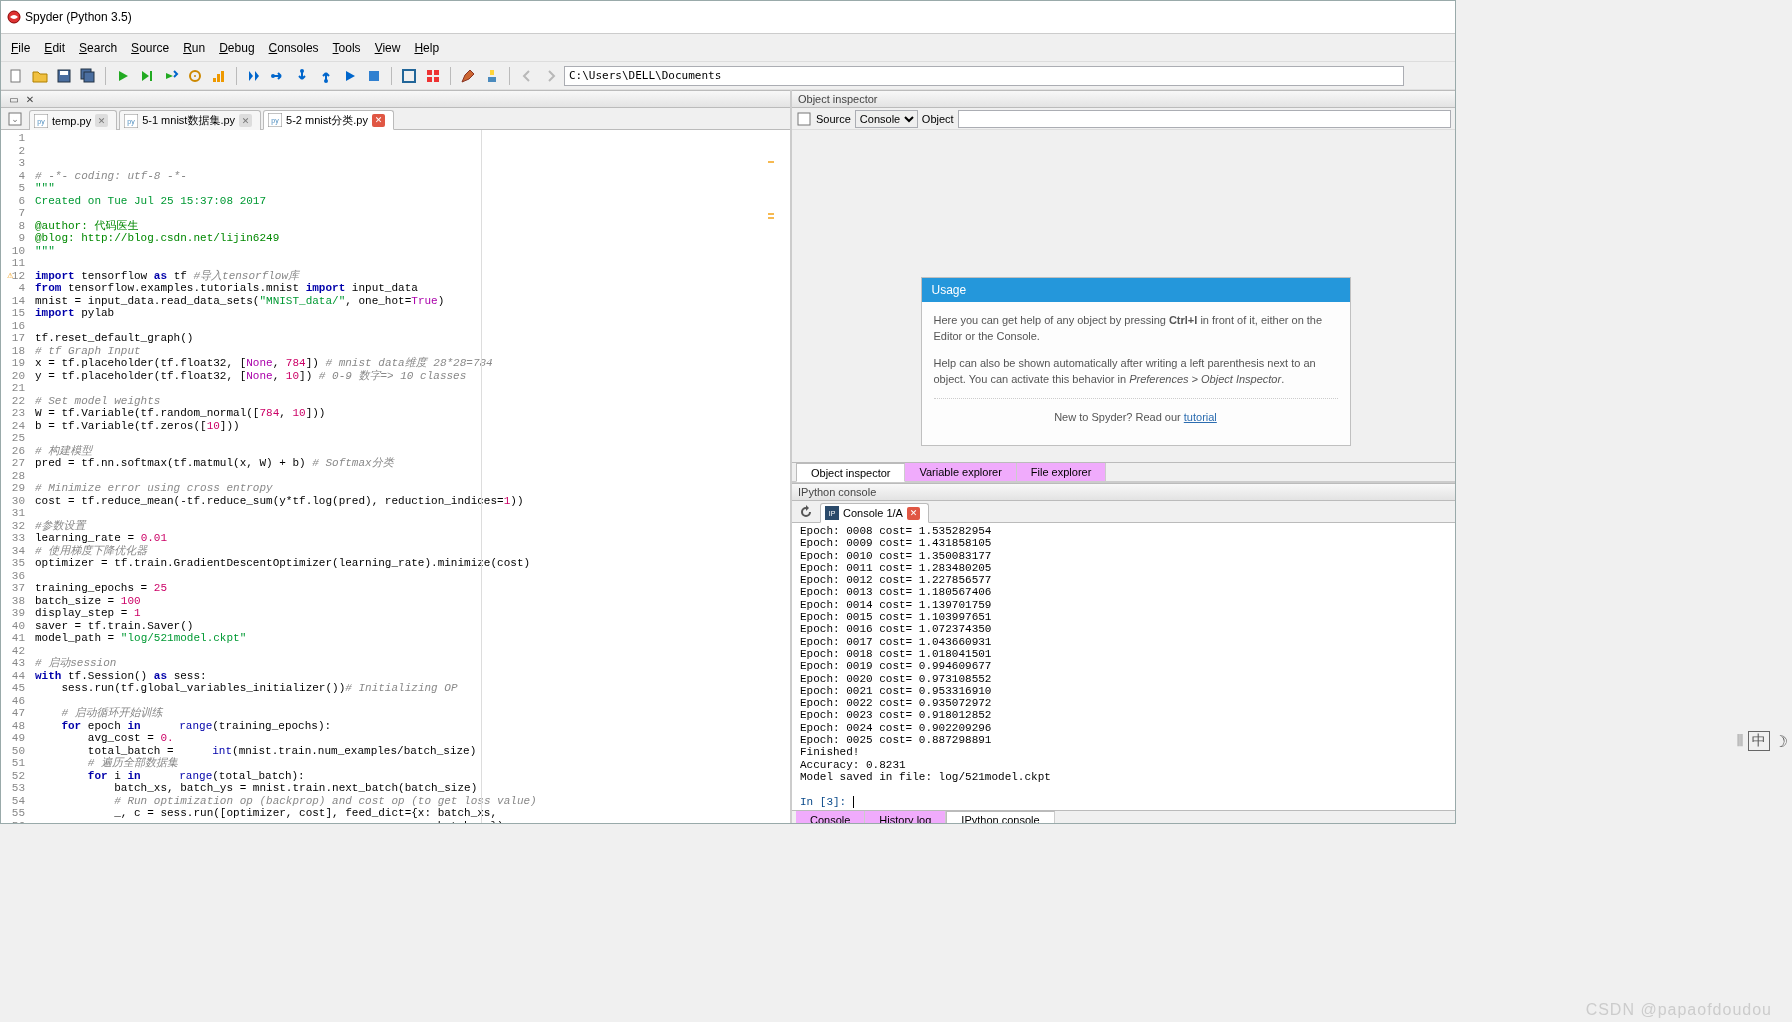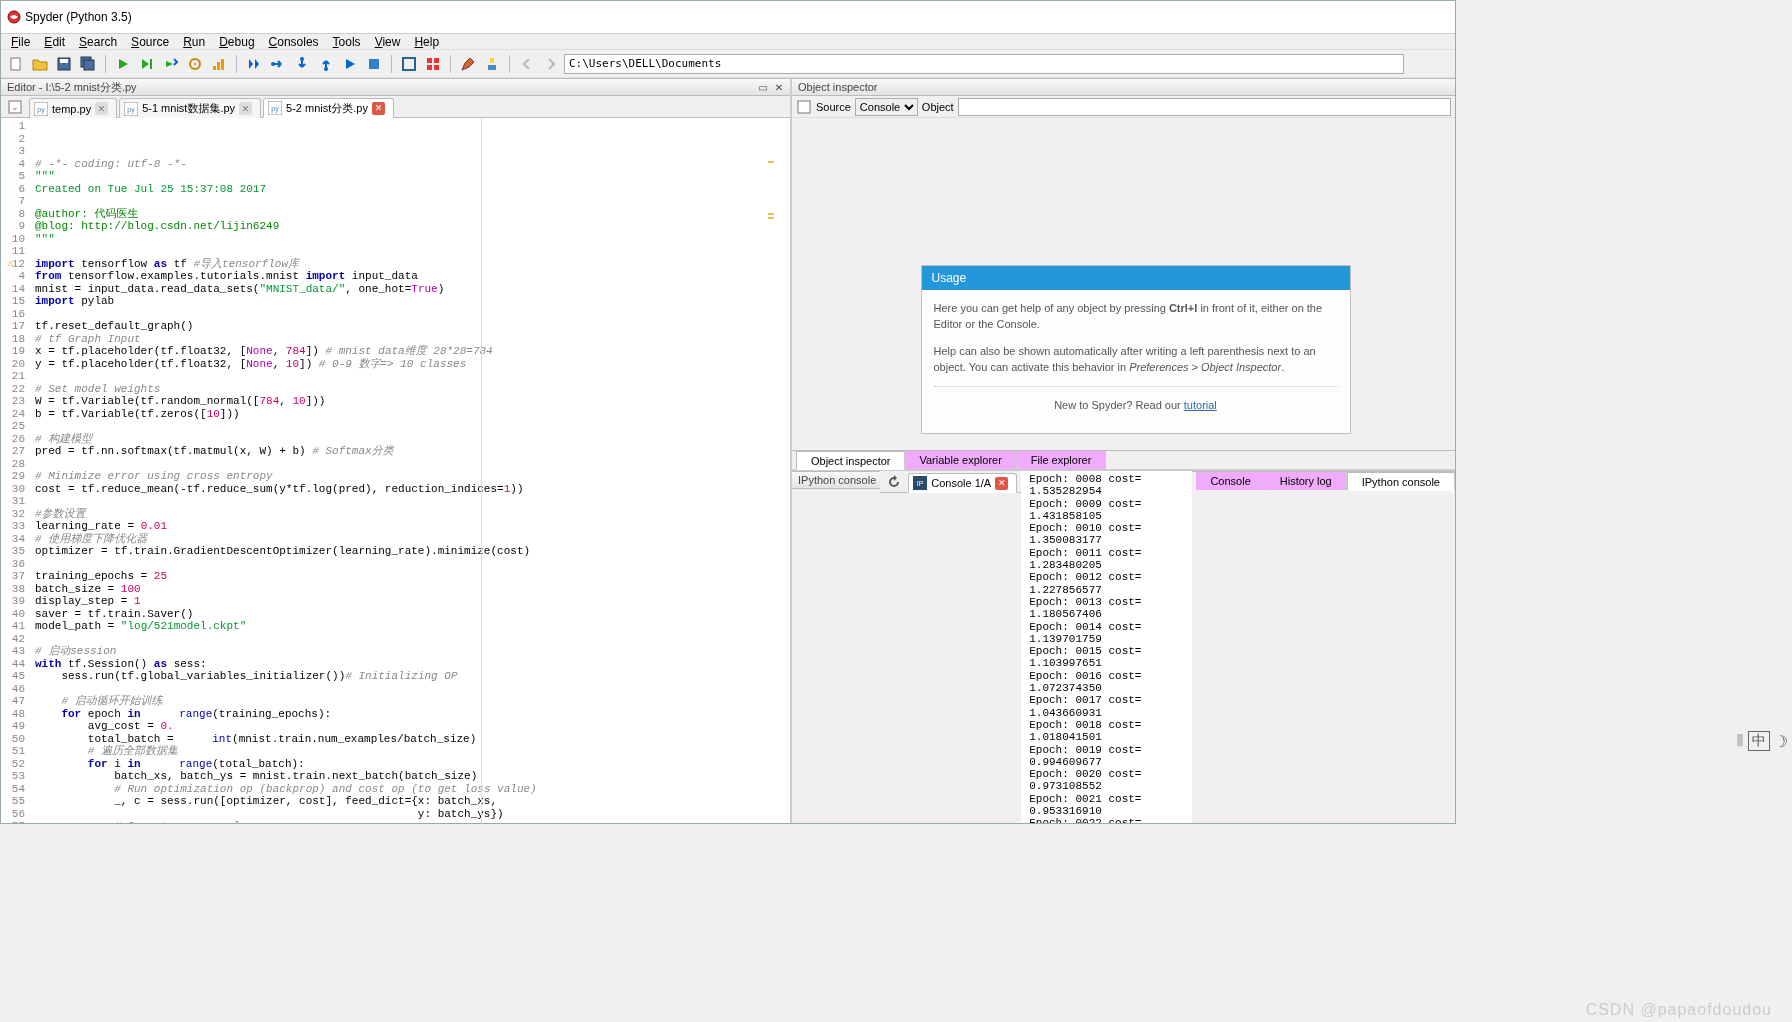--- a/index.html
+++ b/index.html
@@ -7,7 +7,7 @@
   .window { width:1456px; height:824px; background:#f0f0f0; border:1px solid #9aa; position:relative; display:flex; flex-direction:column; }
   .titlebar { height:22px; background:#fff; display:flex; align-items:center; padding:16px 6px; border-bottom:1px solid #ccc; font-size:12px; }
   .titlebar .tb-icon { width:14px; height:14px; margin-right:4px; }
-  .menubar { height:16px; background:#f0f0f0; display:flex; align-items:center; padding:0 4px; font-size:12px; gap:2px; border-bottom:1px solid #ddd; }
+  .menubar { height:28px; background:#f0f0f0; display:flex; align-items:center; padding:0 4px; font-size:12px; gap:2px; border-bottom:1px solid #ddd; }
   .menubar .menu-item { padding:1px 6px; cursor:pointer; }
   .toolbar { height:28px; background:#f0f0f0; display:flex; align-items:center; padding:0 4px; gap:2px; border-bottom:1px solid #e0e0e0; }
   .toolbar .tb-btn { width:22px; height:22px; display:flex; align-items:center; justify-content:center; border-radius:2px; cursor:pointer; }

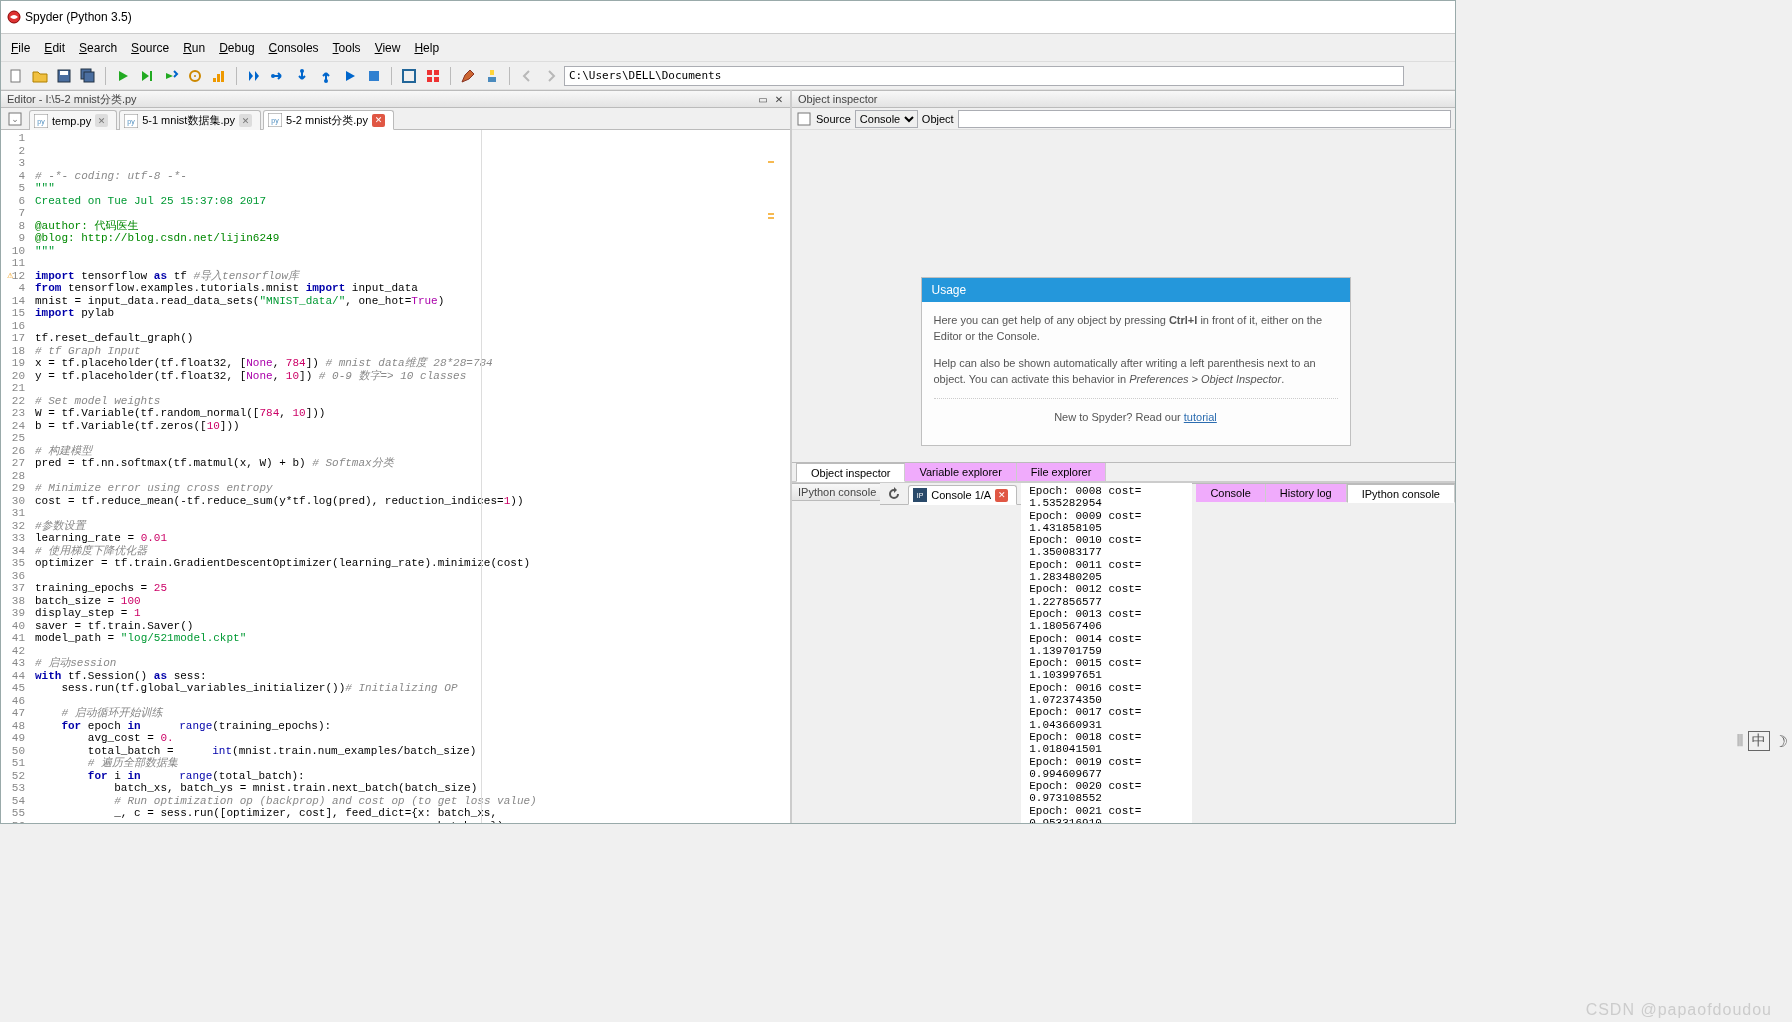--- a/index.html
+++ b/index.html
@@ -225,7 +225,6 @@
 
     <div class="editor-pane">
       <div class="pane-header">
-        <span class="ph-title">Editor - I:\5-2  mnist分类.py</span>
         <span class="ph-icon">▭</span>
         <span class="ph-icon">✕</span>
       </div>

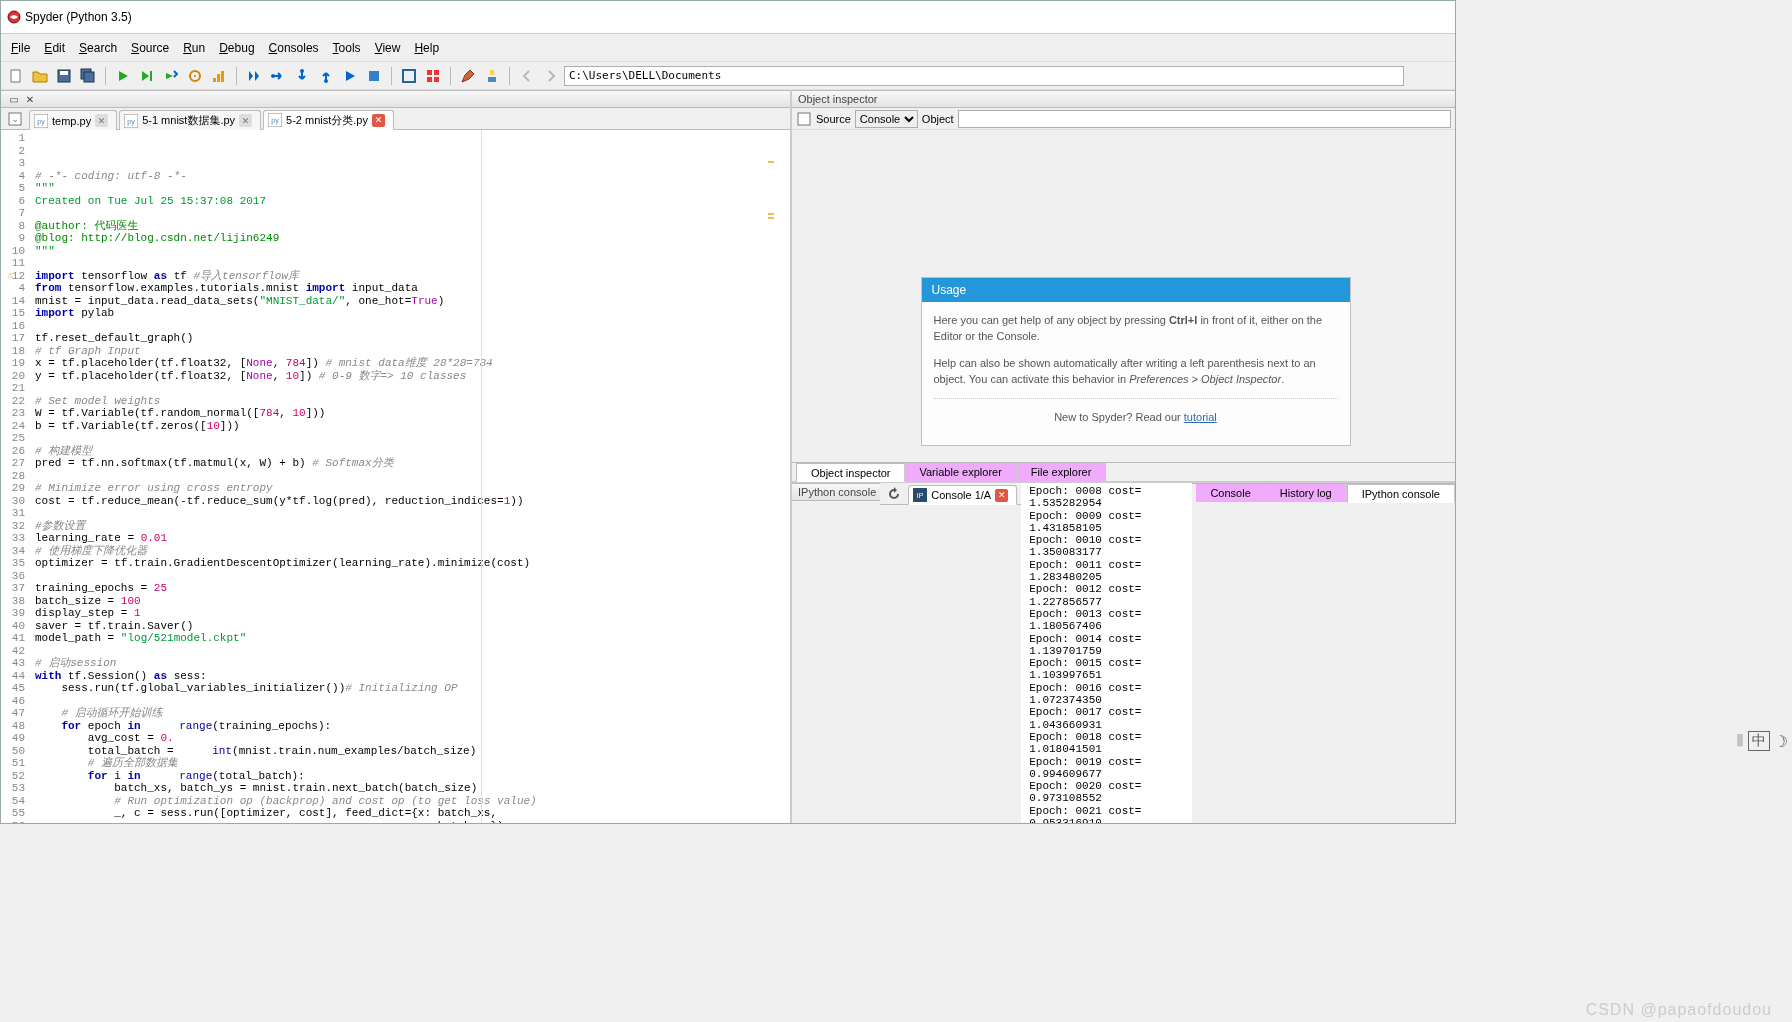--- a/index.html
+++ b/index.html
@@ -55,7 +55,7 @@
   .right-tabs-bottom { height:19px; background:#f0f0f0; border-top:1px solid #bbb; display:flex; gap:0; padding-left:4px; }
   .rtab { display:flex; align-items:center; padding:0 14px; font-size:11px; border-right:1px solid #ccc; cursor:pointer; background:#f0abfc; }
   .rtab.active { background:#fff; border-top:1px solid #bbb; border-bottom:1px solid #fff; margin-bottom:-1px; border-left:1px solid #bbb; }
-  .right-bottom { flex:1; display:flex; flex-direction:row; }
+  .right-bottom { flex:1; display:flex; flex-direction:column; }
   .console-output { flex:1; overflow:auto; background:#fff; font-family:Consolas,"Courier New",monospace; font-size:11px; padding:2px 8px; line-height:12.3px; }
   .console-output .prompt-in { color:#0a4a8a; }
   .watermark { position:absolute; right:20px; bottom:3px; font-size:16px; color:#ccc; letter-spacing:1px; }

